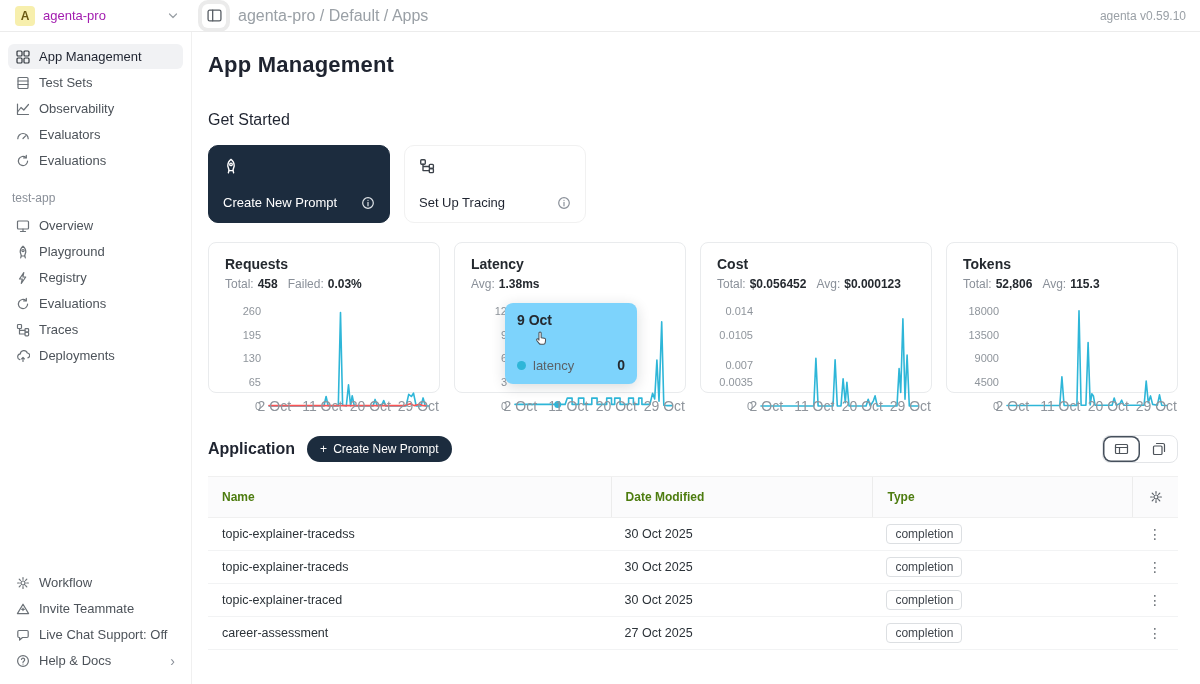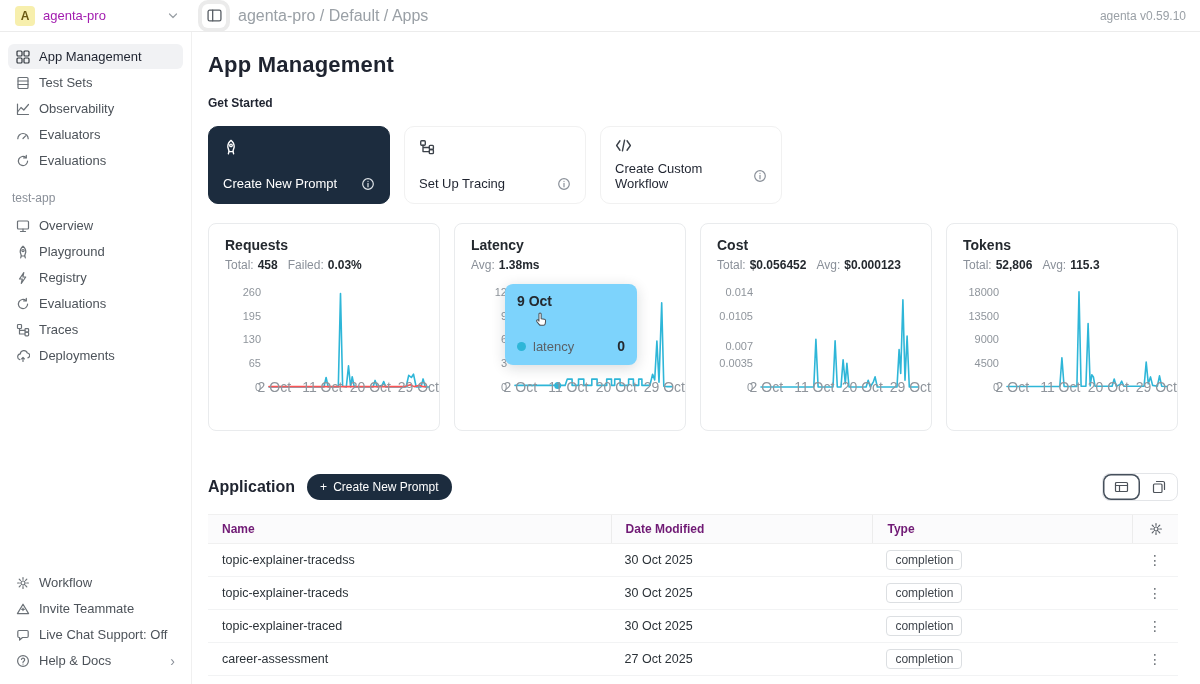--- a/index.html
+++ b/index.html
@@ -43,7 +43,7 @@
   
   .main { flex:1; padding:0 22px 0 16px; overflow:hidden; }
   .page-title { font-size:22px; font-weight:600; margin-top:20px; letter-spacing:.2px; }
-  .section-heading { font-size:12px; font-weight:700; margin-top:18px; }
+  .section-heading { font-size:16px; font-weight:400; margin-top:33px; }
 
   
   .gs-row { display:flex; gap:14px; margin-top:16px; }

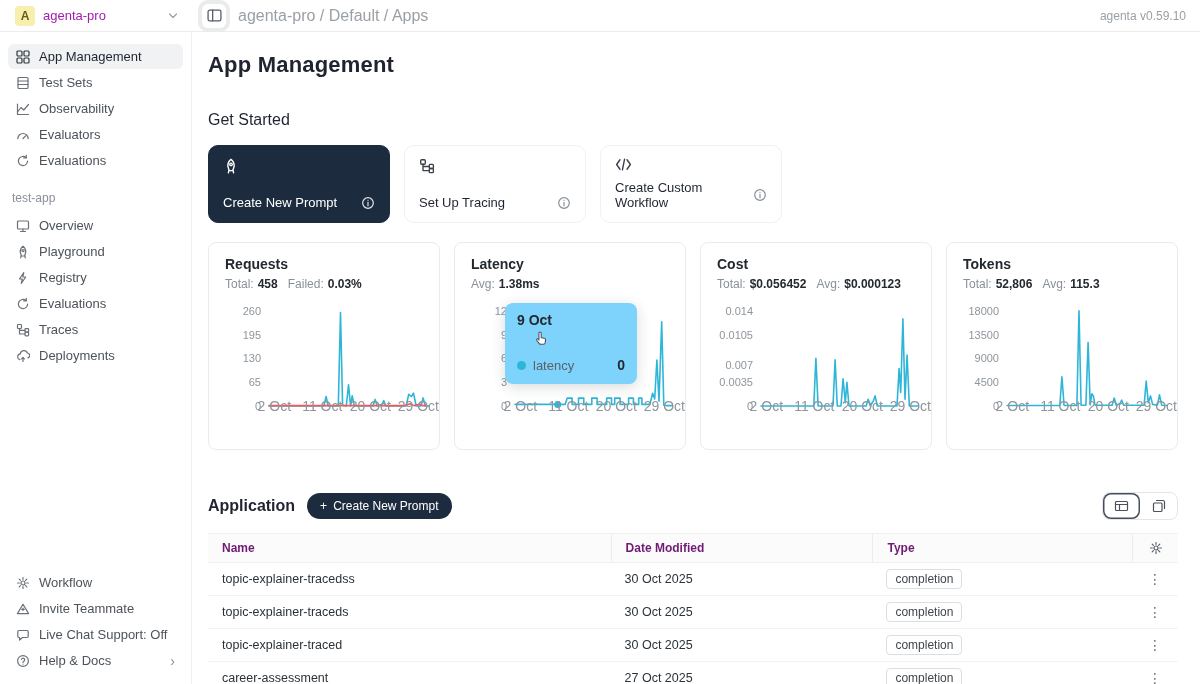--- a/index.html
+++ b/index.html
@@ -326,25 +326,6 @@
           </span>
         <div class="gs-bottom">
           <span>Set Up Tracing</span>
-          <span class="info-ic icon">
-              <svg width="14" height="14" viewBox="0 0 14 14">
-                <circle class="ic" cx="7" cy="7" r="5.3"></circle>
-                <line class="ic" x1="7" y1="6.4" x2="7" y2="9.8"></line>
-                <circle cx="7" cy="4.3" r="0.65" fill="currentColor" stroke="none"></circle>
-              </svg>
-            </span>
-        </div>
-      </div>
-      <div class="gs-card">
-        <span class="gs-top icon" style="color:#3c424a">
-            <svg width="17" height="13" viewBox="0 0 14 11">
-              <polyline class="ic" points="4,1.5 1.2,5.5 4,9.5"></polyline>
-              <polyline class="ic" points="10,1.5 12.8,5.5 10,9.5"></polyline>
-              <line class="ic" x1="7.9" y1="1" x2="6.1" y2="10"></line>
-            </svg>
-          </span>
-        <div class="gs-bottom">
-          <span>Create Custom Workflow</span>
           <span class="info-ic icon">
               <svg width="14" height="14" viewBox="0 0 14 14">
                 <circle class="ic" cx="7" cy="7" r="5.3"></circle>

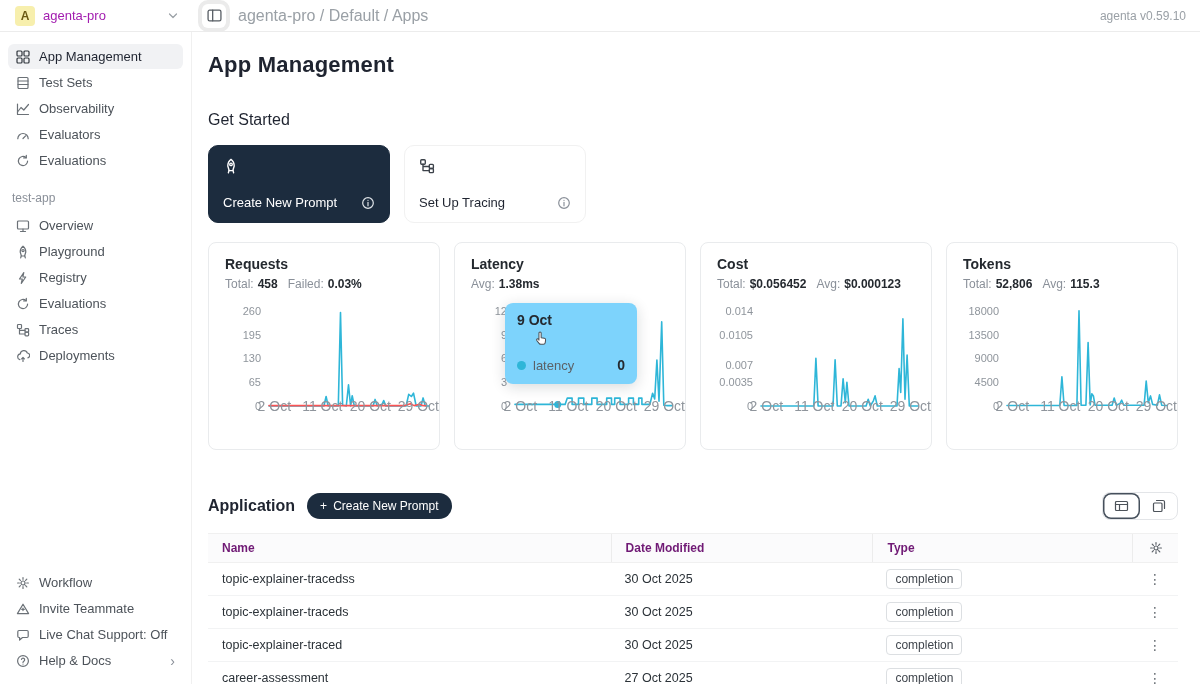--- a/index.html
+++ b/index.html
@@ -58,7 +58,7 @@
 
   
   .stats-row { display:flex; gap:14px; margin-top:19px; }
-  .stat-card { flex:1; height:208px; border:1px solid #e9ebed; border-radius:8px; background:#fff;
+  .stat-card { flex:1; height:151px; border:1px solid #e9ebed; border-radius:8px; background:#fff;
                padding:13px 16px; position:relative; }
   .stat-title { font-size:14px; font-weight:600; color:#24292f; }
   .stat-sub { font-size:12px; color:#8a9099; margin-top:5px; }

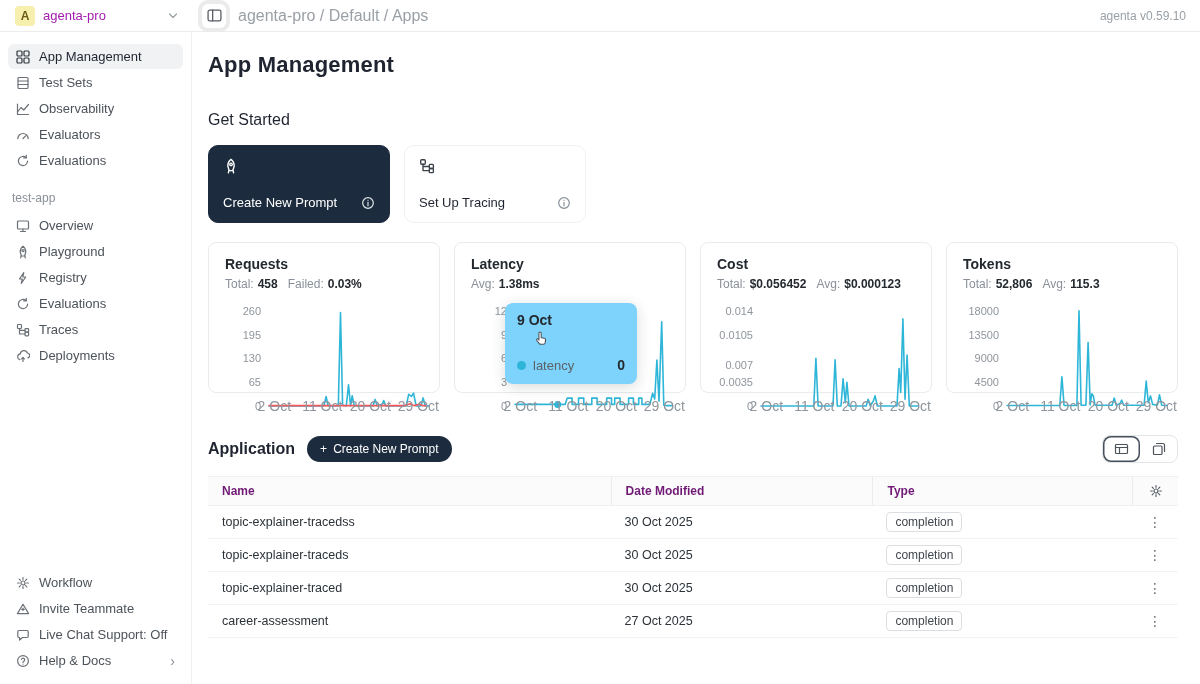--- a/index.html
+++ b/index.html
@@ -98,9 +98,9 @@
 
   
   .table { margin-top:13px; }
-  .thead { display:flex; align-items:center; height:30px; background:#fbfbfc;
+  .thead { display:flex; align-items:center; height:42px; background:#fbfbfc;
            border-top:1px solid #f0f0f0; border-bottom:1px solid #f0f0f0;
-           font-size:12px; font-weight:600; color:#701a75; }
+           font-size:12px; font-weight:600; color:#4d7c0f; }
   .col-name { flex:0 0 41.5%; padding-left:14px; }
   .col-date { flex:0 0 27%; padding-left:14px; }
   .col-type { flex:1; padding-left:14px; }

